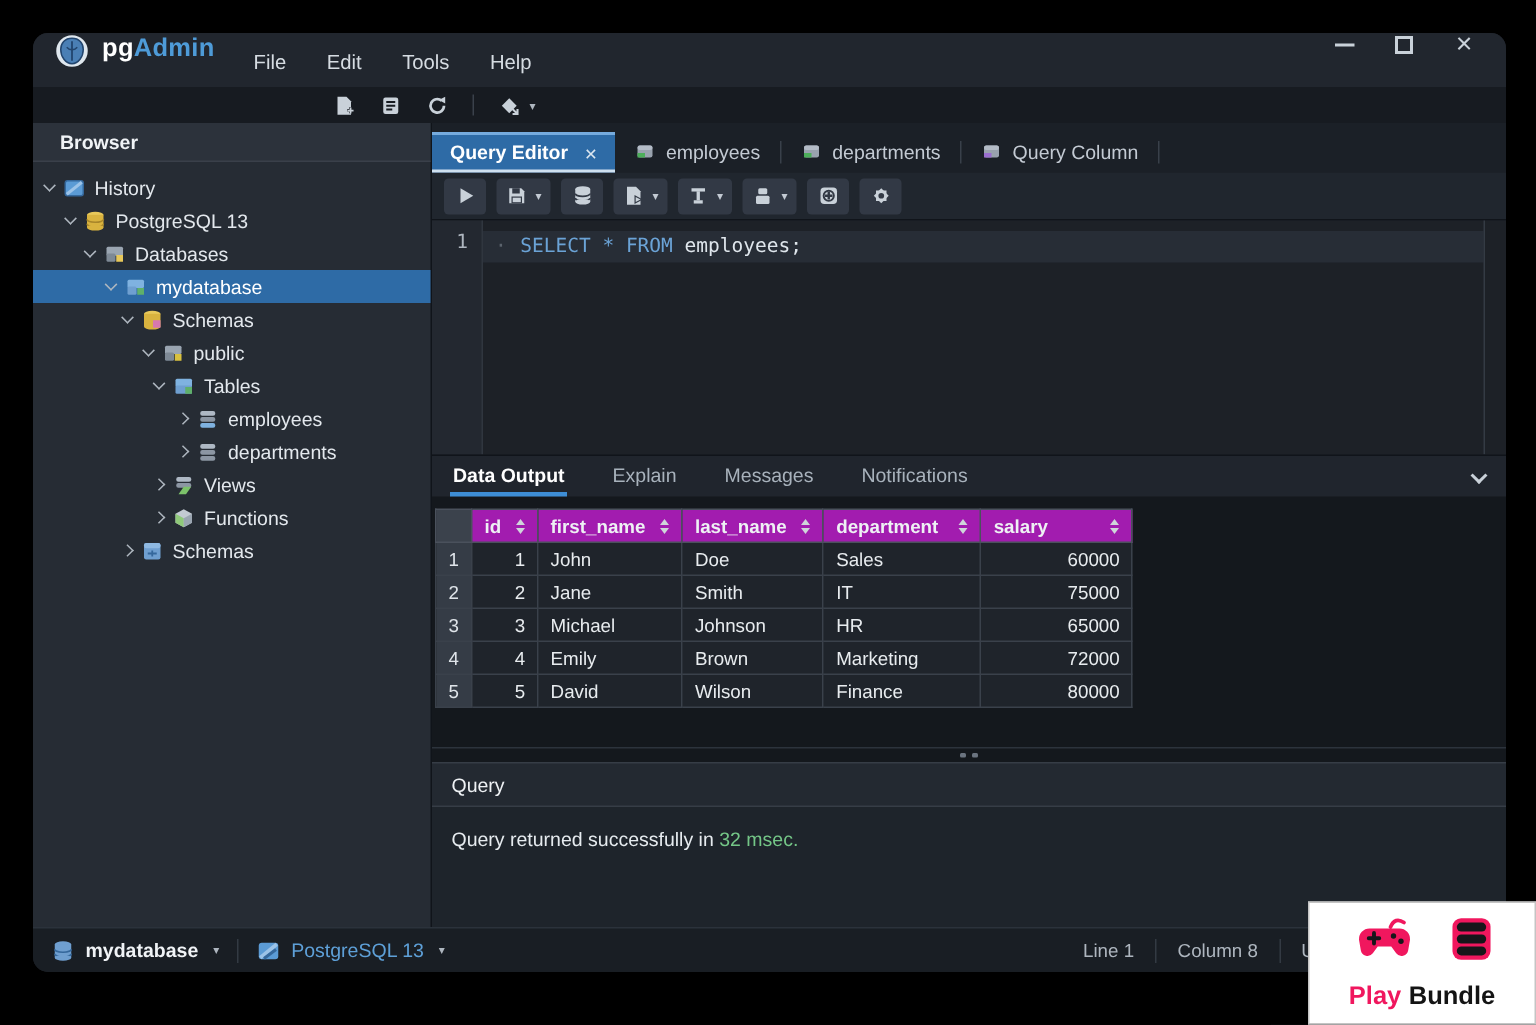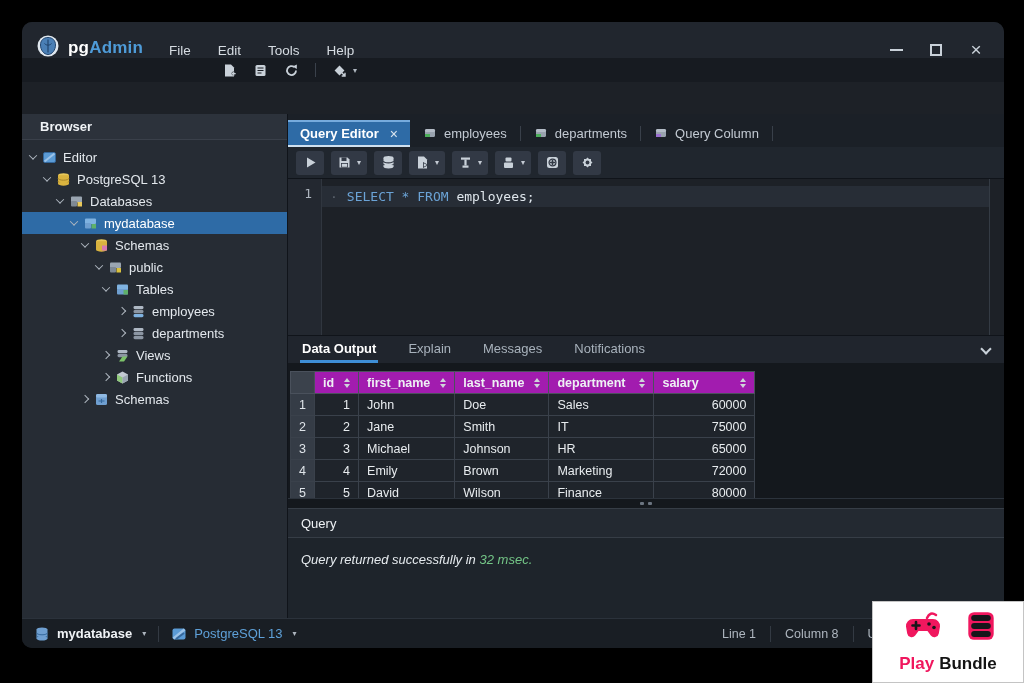--- a/index.html
+++ b/index.html
@@ -11,7 +11,7 @@
             display:flex; flex-direction:column; }
 
   
-  .titlebar { height:36px; background:#21262e; display:flex; align-items:flex-end;
+  .titlebar { height:36px; background:#21262e; display:flex; align-items:flex-start;
               padding:0 20px 0 14px; flex:0 0 auto; }
   .logo { width:24px; height:24px; margin-right:8px; }
   .brand { font-size:17px; font-weight:bold; color:#fff; letter-spacing:.2px; }

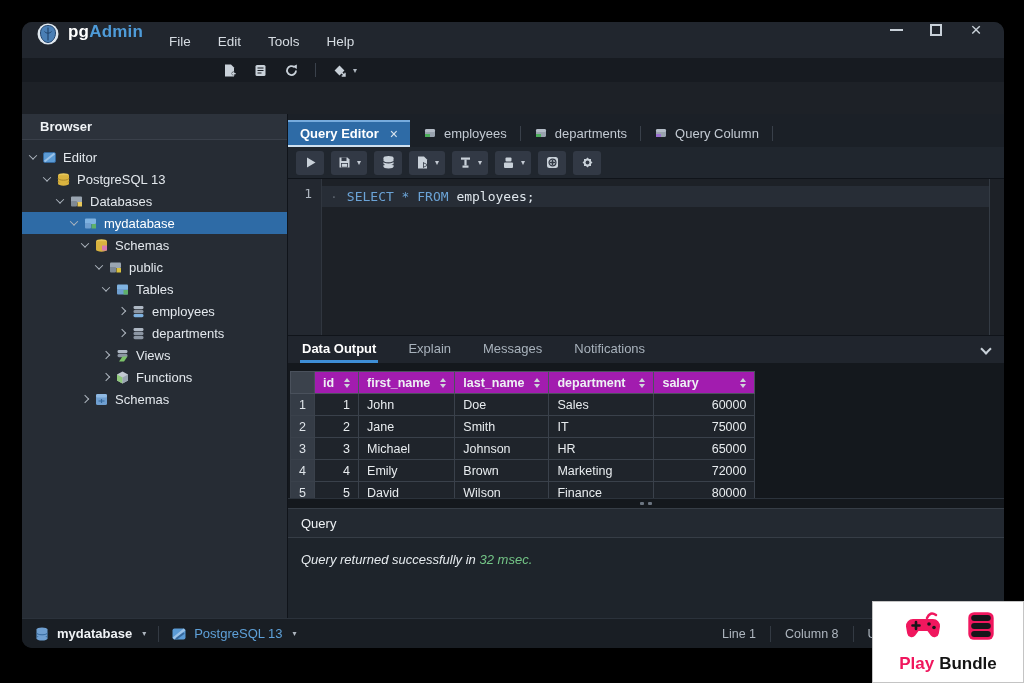--- a/index.html
+++ b/index.html
@@ -32,7 +32,7 @@
   .tb-caret { color:#aeb6bf; font-size:8px; margin-left:-10px; }
 
   
-  .body { flex:1; display:flex; min-height:0;margin-top:32px; }
+  .body { flex:1; display:flex; min-height:0; }
 
   
   .sidebar { width:266px; background:#262c34; border-right:1px solid #10141a;

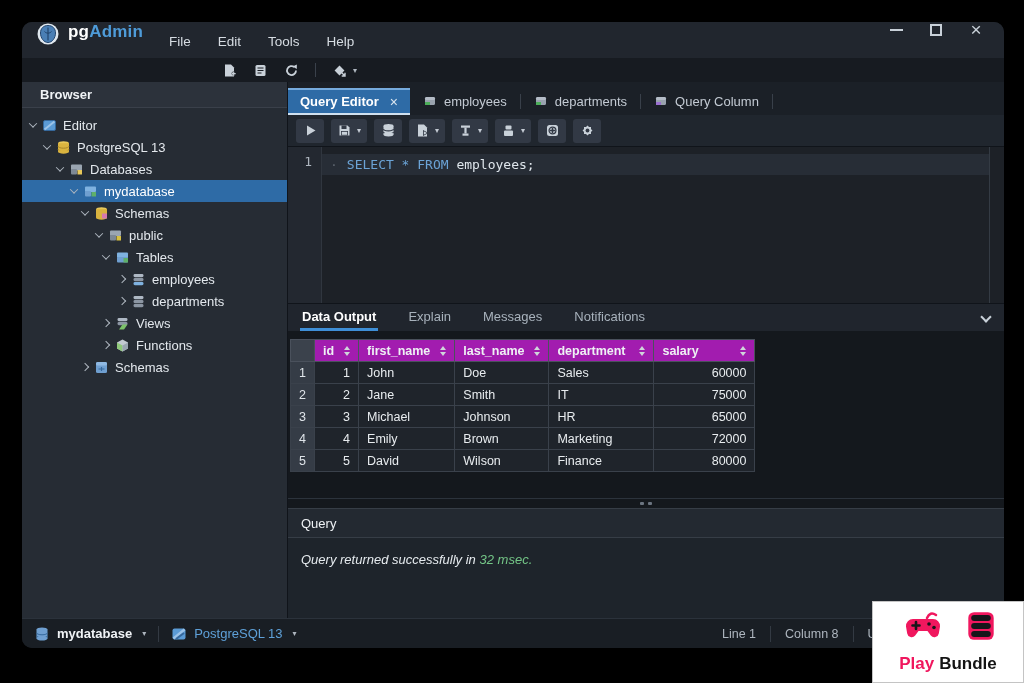--- a/index.html
+++ b/index.html
@@ -208,7 +208,7 @@
               <rect x="1.5" y="2.5" width="12" height="10" rx="1.5" fill="#5b9bd5" stroke="#35689c"></rect>
               <path d="M2.5 11.5 l10 -8" stroke="#9cc3e8" stroke-width="2"></path>
             </svg>
-          <span>Editor</span>
+          <span>History</span>
         </div>
 
         <div class="tree-row" style="padding-left:22px">

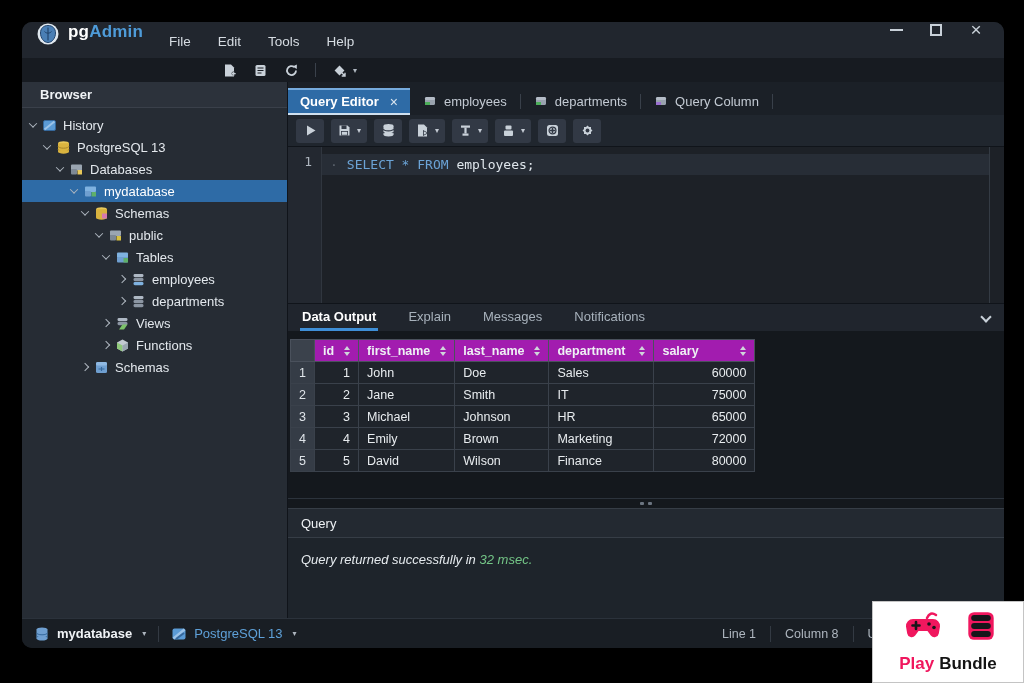--- a/index.html
+++ b/index.html
@@ -119,7 +119,7 @@
   .querypanel { flex:0 0 110px; background:#1e242b; display:flex; flex-direction:column; }
   .qp-header { height:30px; background:#232931; border-top:1px solid #363d46; border-bottom:1px solid #363d46;
                display:flex; align-items:center; padding-left:13px; color:#eef1f4; font-size:13px; }
-  .qp-msg { padding:14px 0 0 13px; font-size:13px; color:#e6ebef;font-style:italic; }
+  .qp-msg { padding:14px 0 0 13px; font-size:13px; color:#e6ebef; }
   .green { color:#74c687; }
 
   

